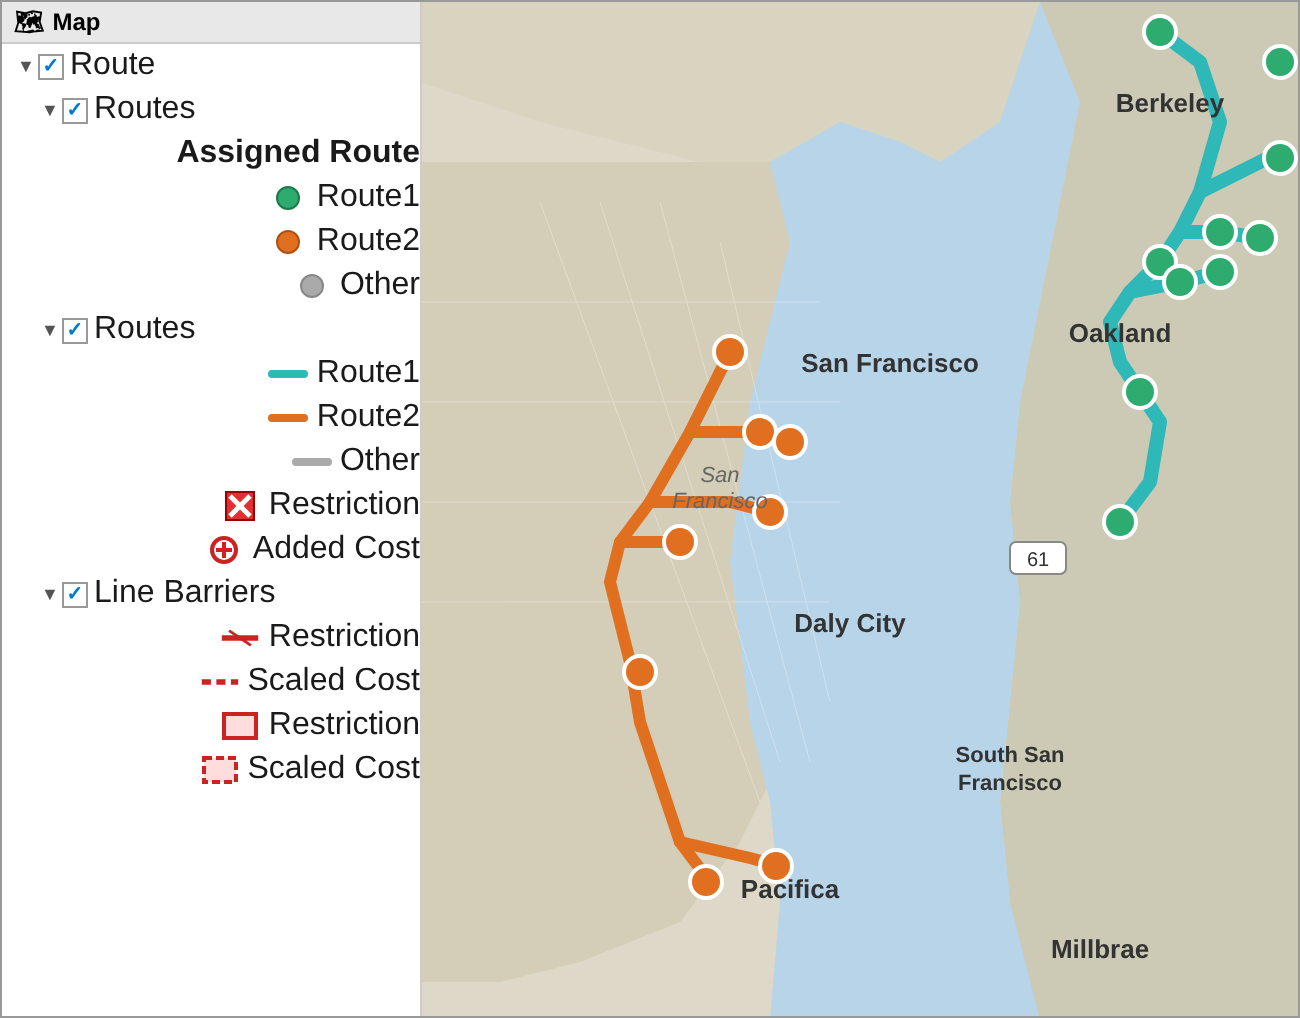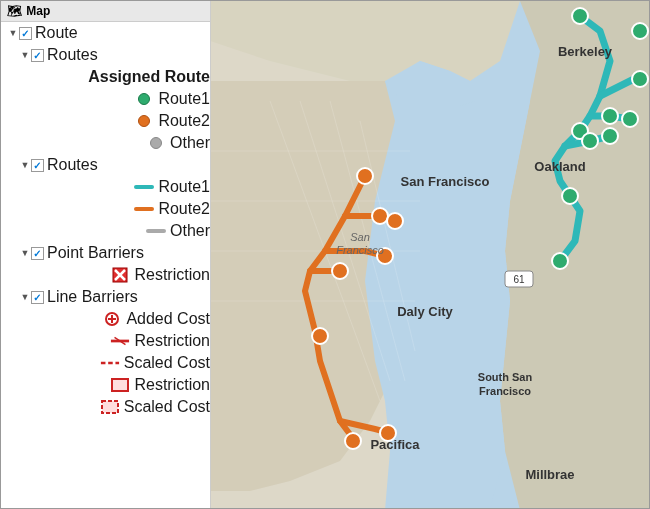--- a/index.html
+++ b/index.html
@@ -222,11 +222,6 @@
     <span class="label-text">Other</span>
   </div>
 
-  <div class="tree-item indent2">
-    <span class="arrow down"></span>
-    <span class="checkbox checked"></span>
-    <span class="label-text">Point Barriers</span>
-  </div>
 
   <div class="tree-item indent3">
     <span class="legend-icon">

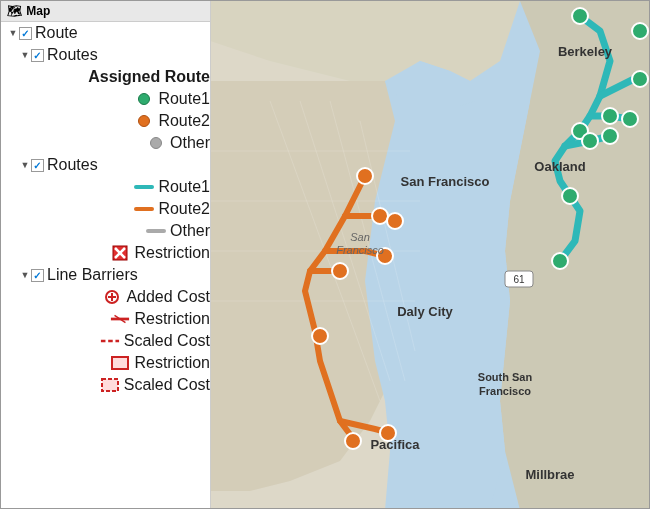--- a/index.html
+++ b/index.html
@@ -234,21 +234,21 @@
     <span class="label-text">Restriction</span>
   </div>
 
+  <div class="tree-item indent3">
+    <span class="legend-icon">
+      <svg width="16" height="16" viewBox="0 0 16 16">
+        <circle cx="8" cy="8" r="6" fill="white" stroke="#cc2222" stroke-width="2"></circle>
+        <line x1="8" y1="4" x2="8" y2="12" stroke="#cc2222" stroke-width="2"></line>
+        <line x1="4" y1="8" x2="12" y2="8" stroke="#cc2222" stroke-width="2"></line>
+      </svg>
+    </span>
+    <span class="label-text">Added Cost</span>
+  </div>
+
   <div class="tree-item indent2">
     <span class="arrow down"></span>
     <span class="checkbox checked"></span>
     <span class="label-text">Line Barriers</span>
-  </div>
-
-  <div class="tree-item indent3">
-    <span class="legend-icon">
-      <svg width="16" height="16" viewBox="0 0 16 16">
-        <circle cx="8" cy="8" r="6" fill="white" stroke="#cc2222" stroke-width="2"></circle>
-        <line x1="8" y1="4" x2="8" y2="12" stroke="#cc2222" stroke-width="2"></line>
-        <line x1="4" y1="8" x2="12" y2="8" stroke="#cc2222" stroke-width="2"></line>
-      </svg>
-    </span>
-    <span class="label-text">Added Cost</span>
   </div>
 
   <div class="tree-item indent3">

